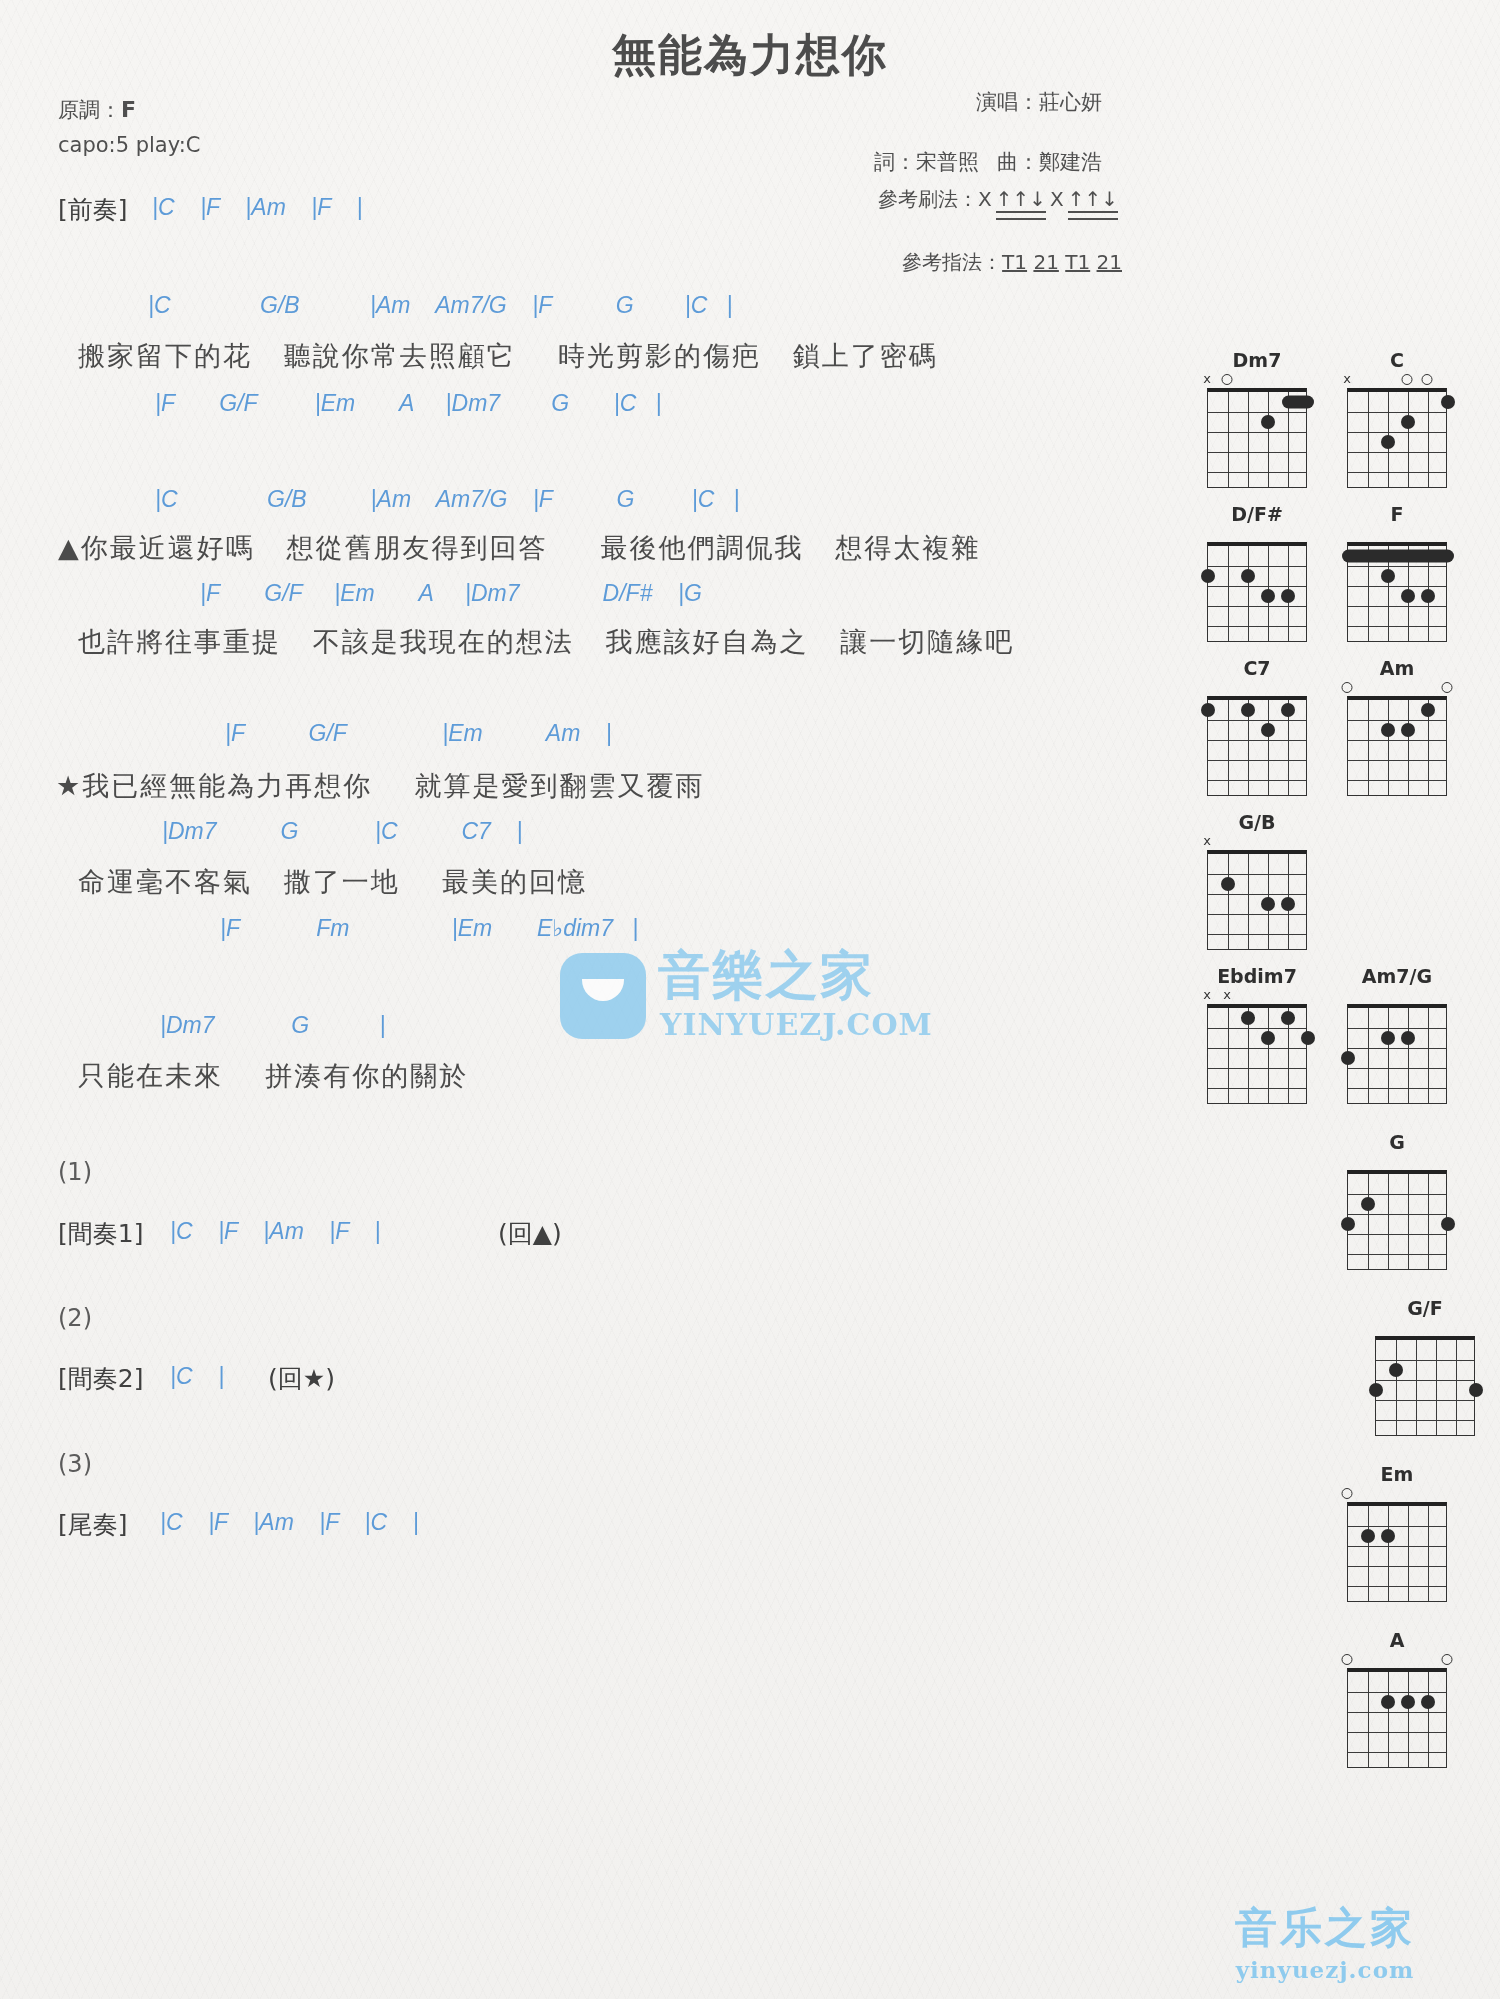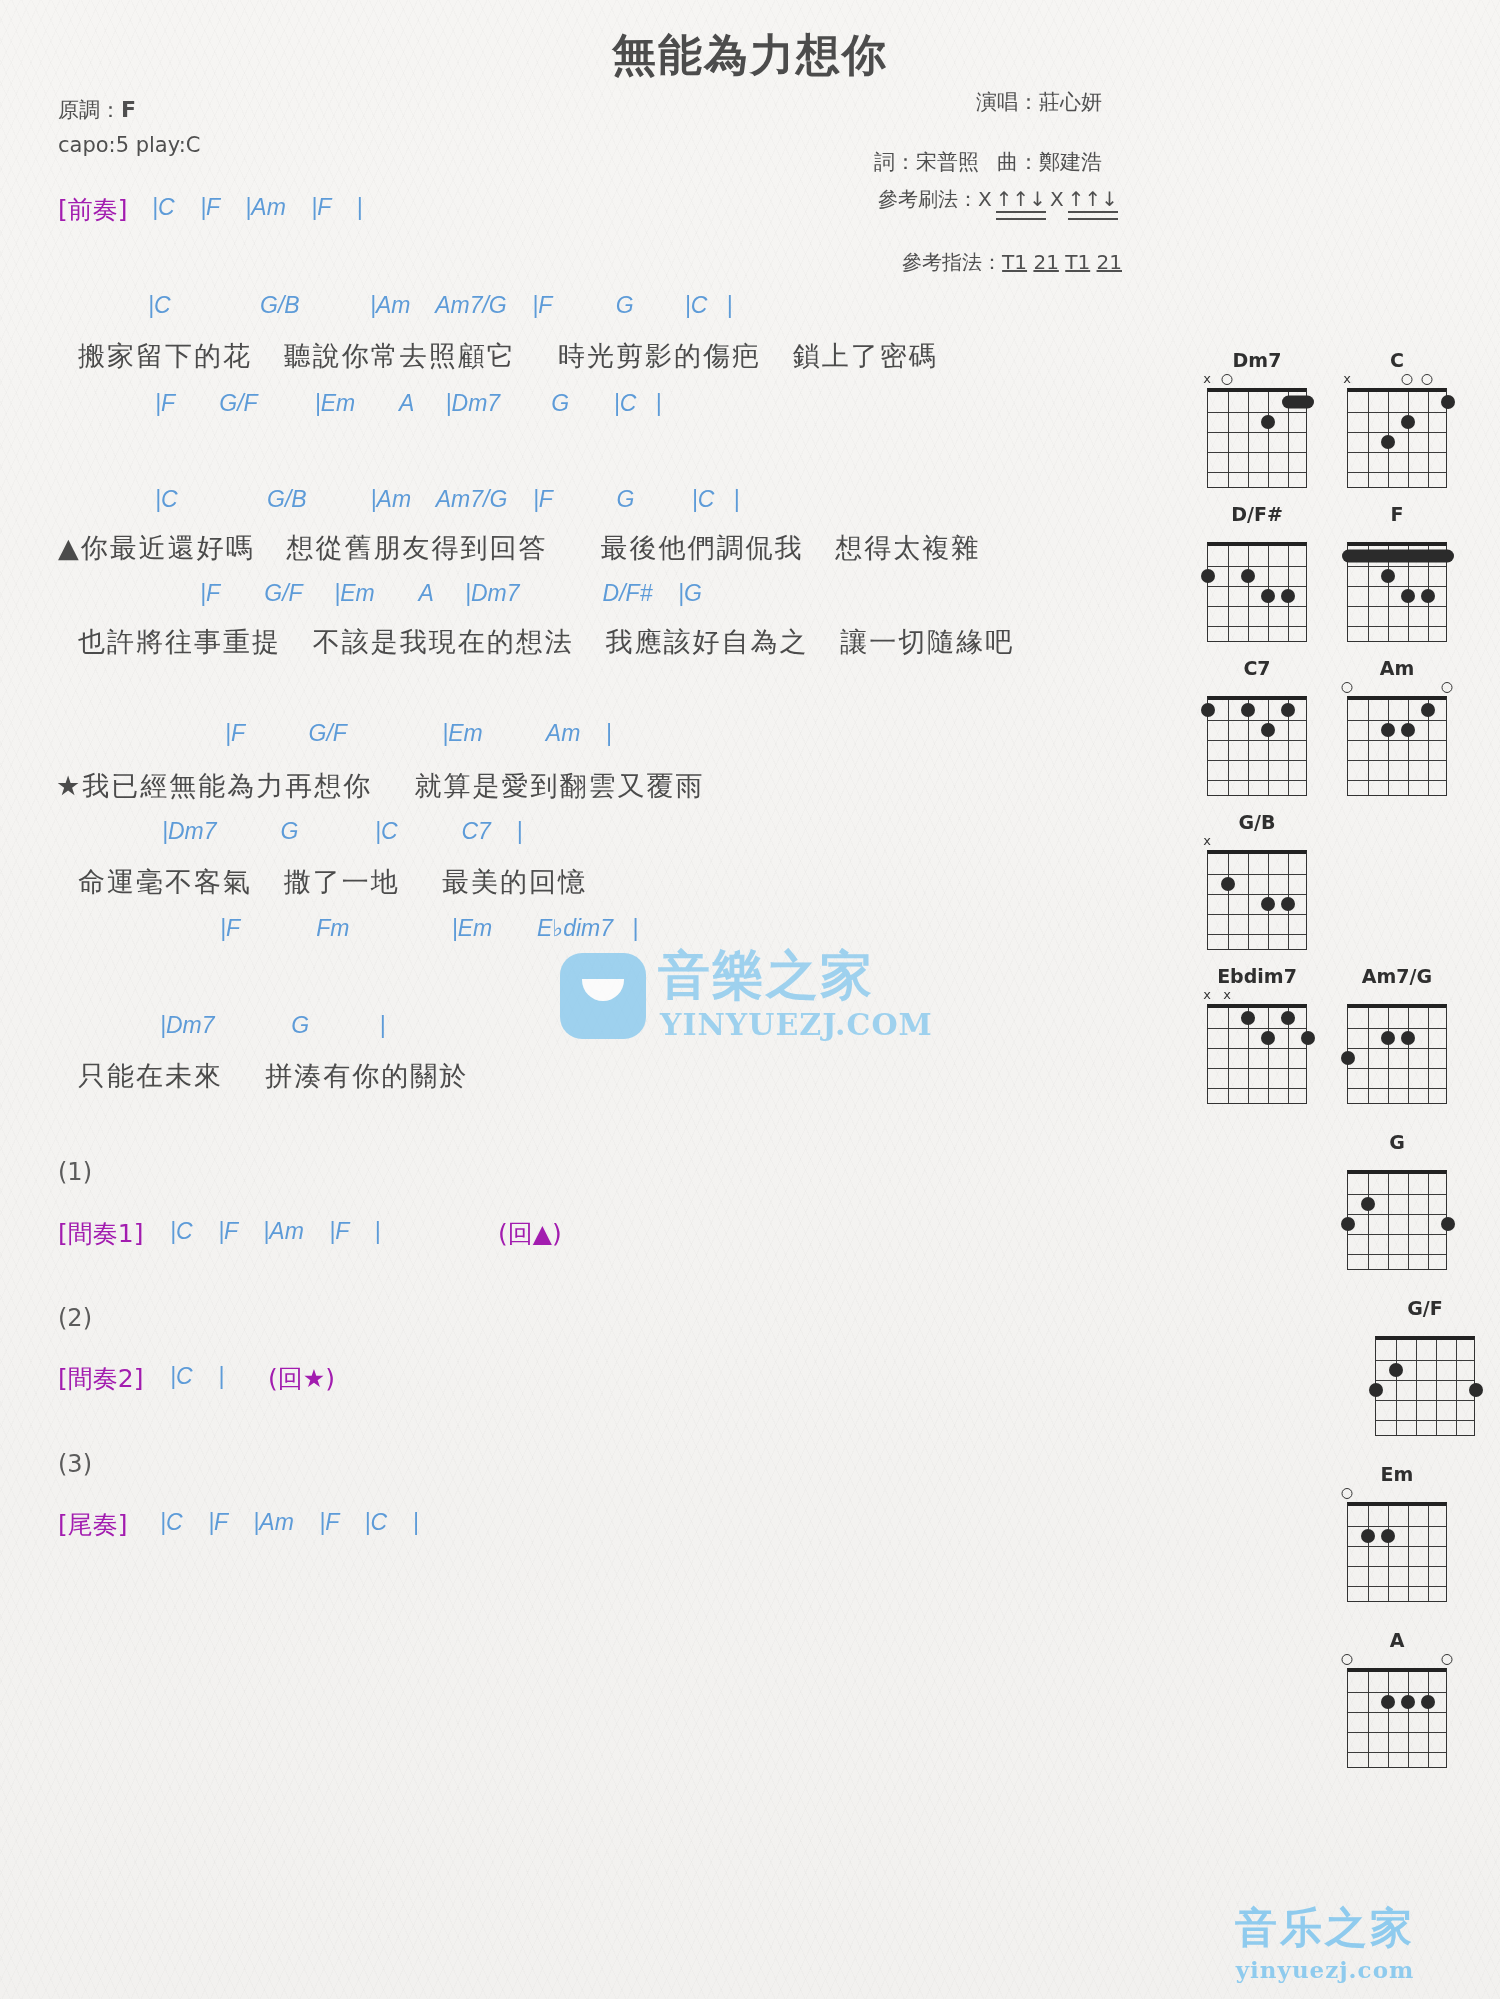--- a/index.html
+++ b/index.html
@@ -105,7 +105,7 @@
     letter-spacing: 2px;
   }
   .section-label {
-    color: #a21caf;
+    color: #404040;
     font-size: 25px;
   }
   .marknum { color: #5b5b5b; font-size: 24px; }

